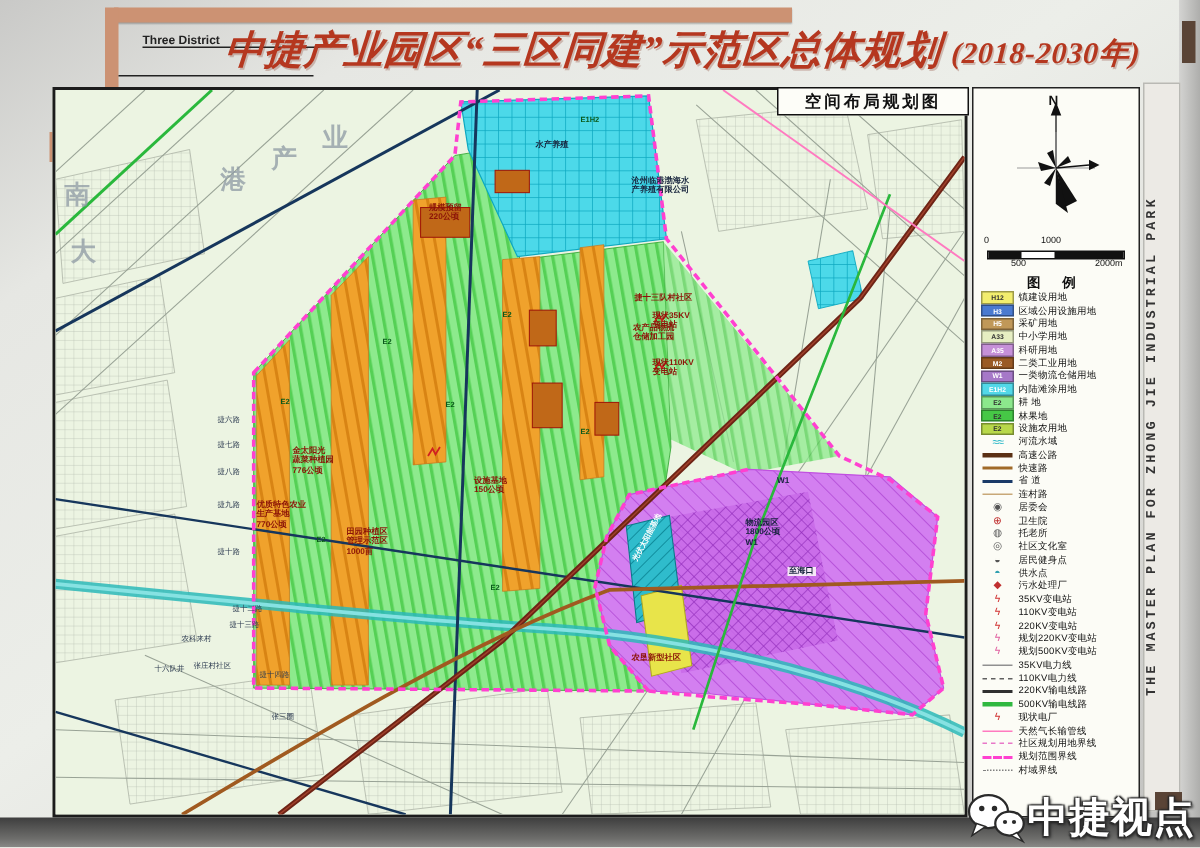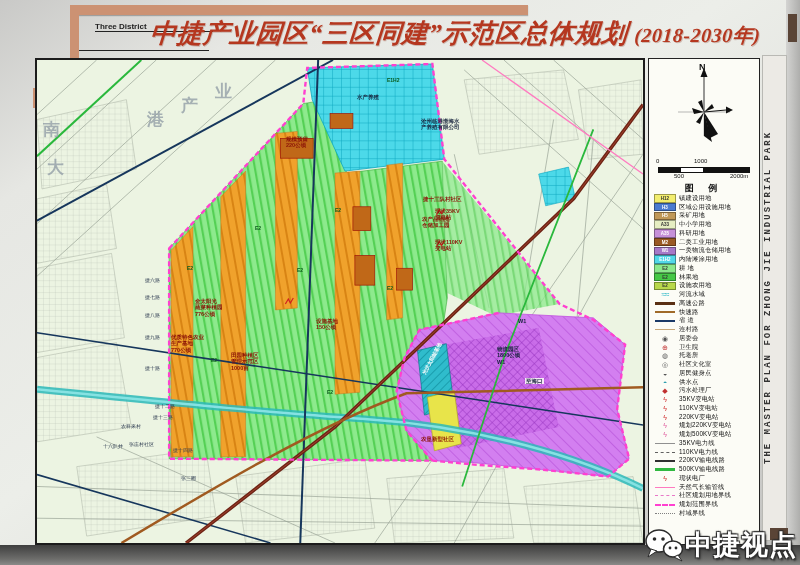--- a/index.html
+++ b/index.html
@@ -261,6 +261,9 @@
       <span class="ml code" style="left: 300px; top: 150px;">E2</span>
     </div>
 
+  <div class="abs" id="map-title-box">
+      <span>空间布局规划图</span>
+    </div>
 
   <div class="abs" id="legend-panel"></div>
   <div class="abs" id="north-n">N</div>

